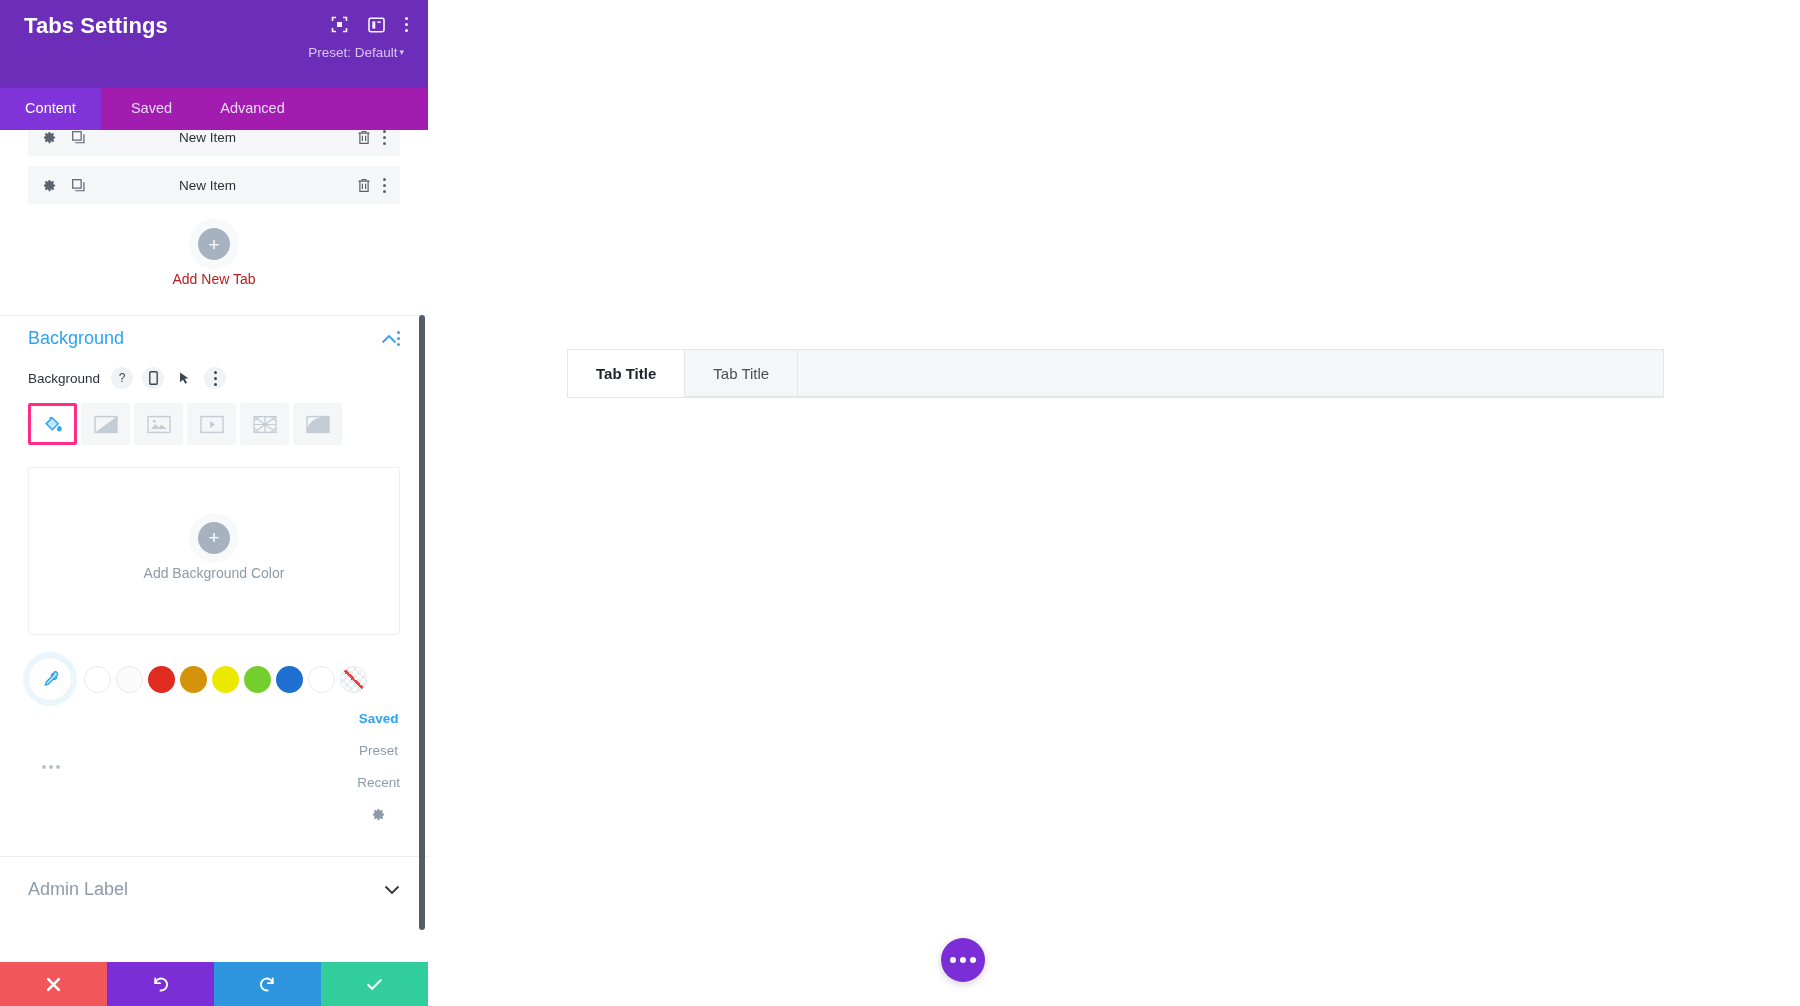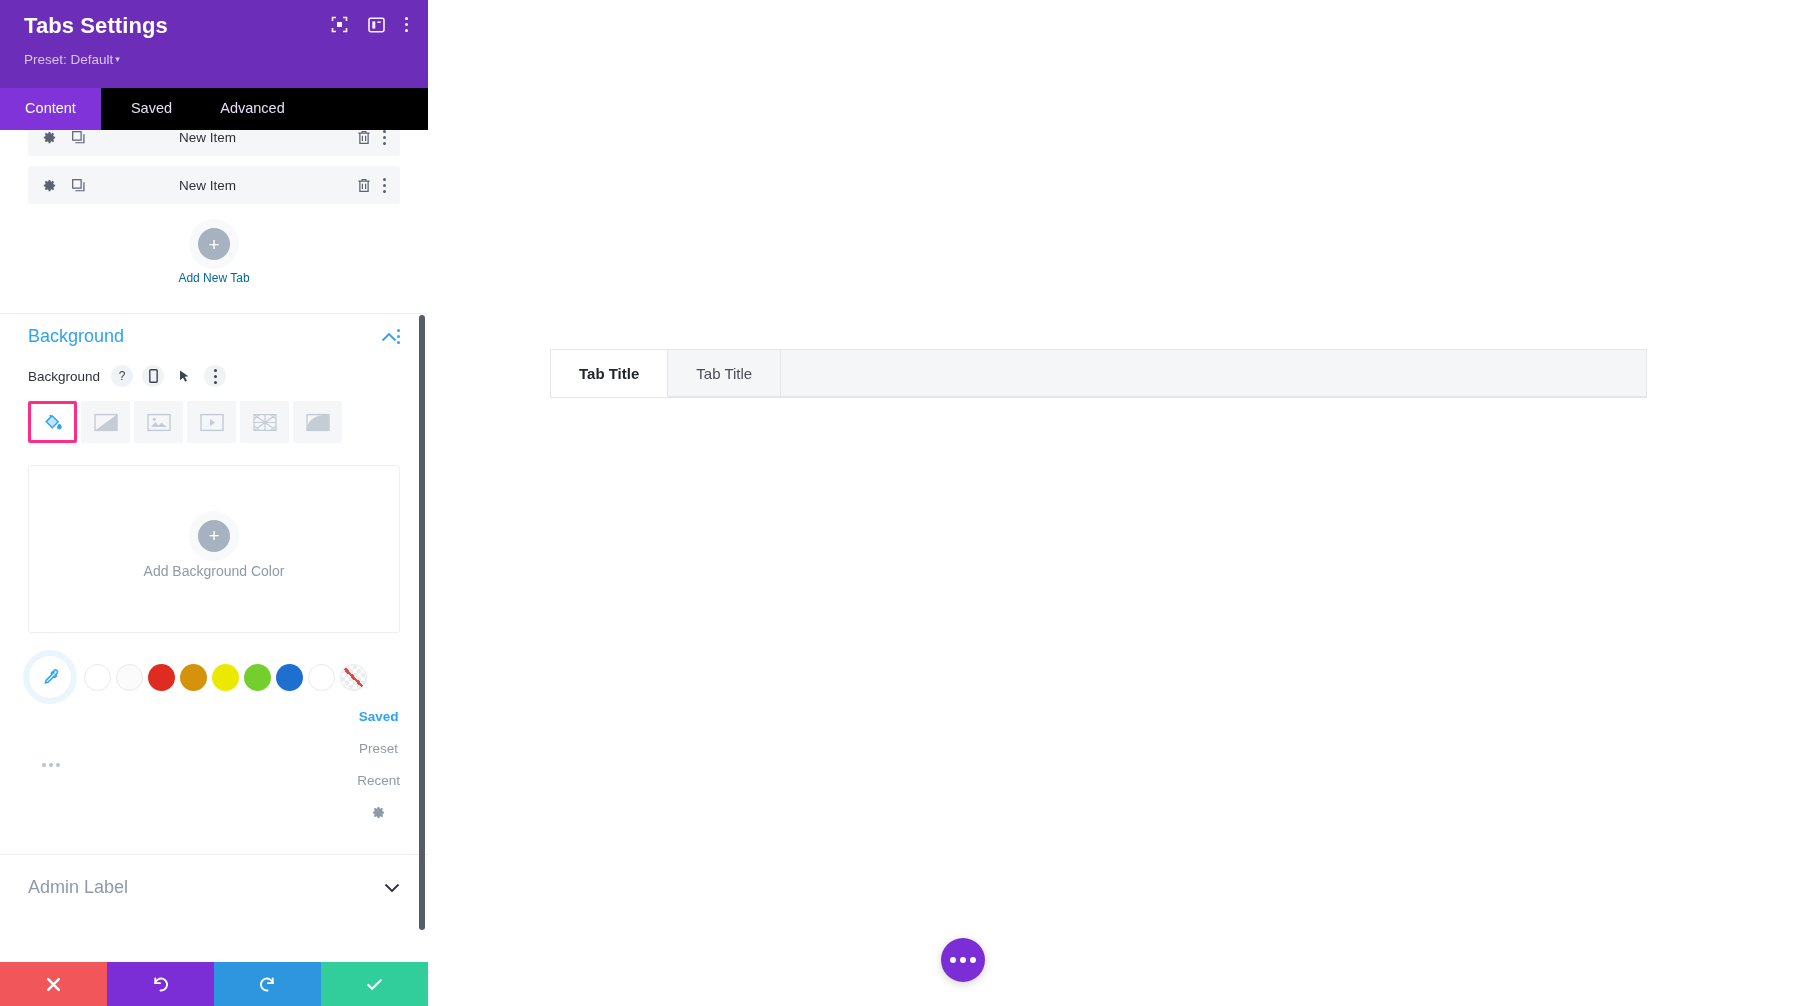--- a/index.html
+++ b/index.html
@@ -31,8 +31,9 @@
     letter-spacing: .1px; line-height: 28px;
   }
   .panel-preset {
-    color: #d8c6ef; font-size: 13.5px; margin-top: 10px;
+    color: #d8c6ef; font-size: 13.5px; margin-top: 3px;
     line-height: 18px;
+    text-align: right;
   }
   .panel-preset .caret { font-size: 9px; vertical-align: 2px; margin-left: 2px; }
   .header-icons {

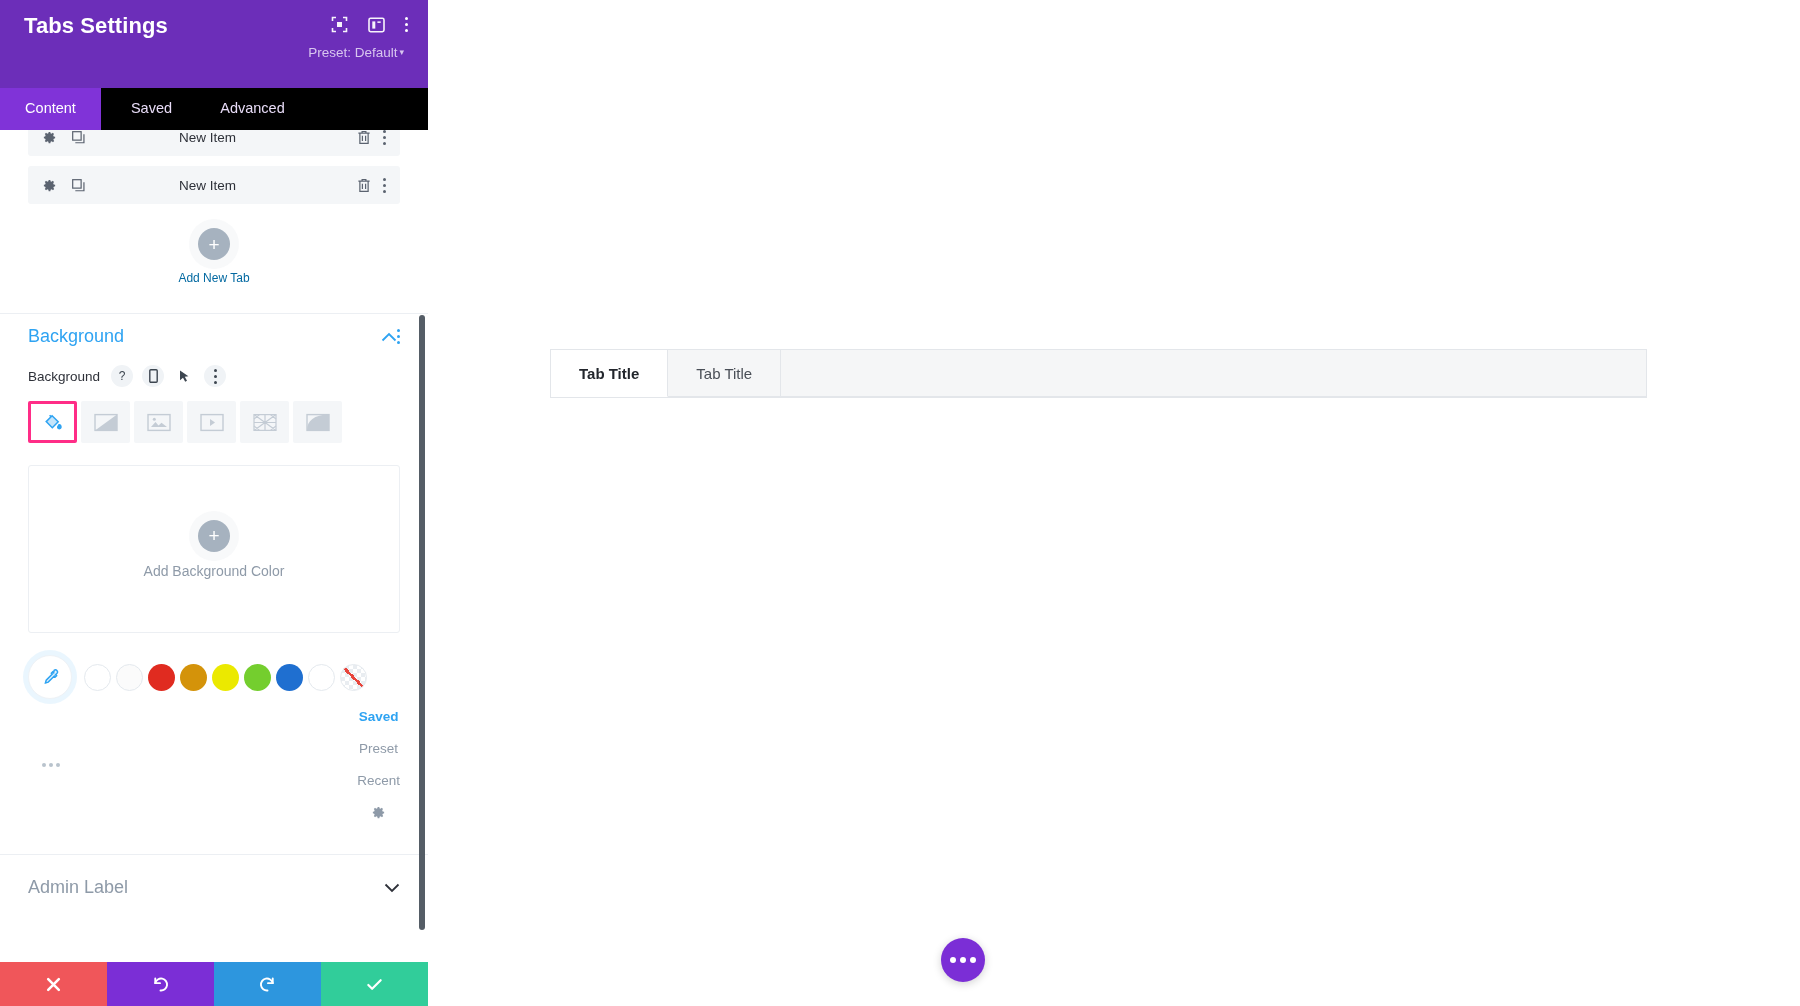--- a/index.html
+++ b/index.html
@@ -45,7 +45,7 @@
   .dots-v i { width: 3px; height: 3px; background: #fff; border-radius: 50%; display: block; }
 
   .panel-tabs {
-    display: flex; background: #000000; flex: 0 0 auto;
+    display: flex; background: #a21caf; flex: 0 0 auto;
   }
   .panel-tab {
     padding: 12px 0 14px 0; text-align: center;

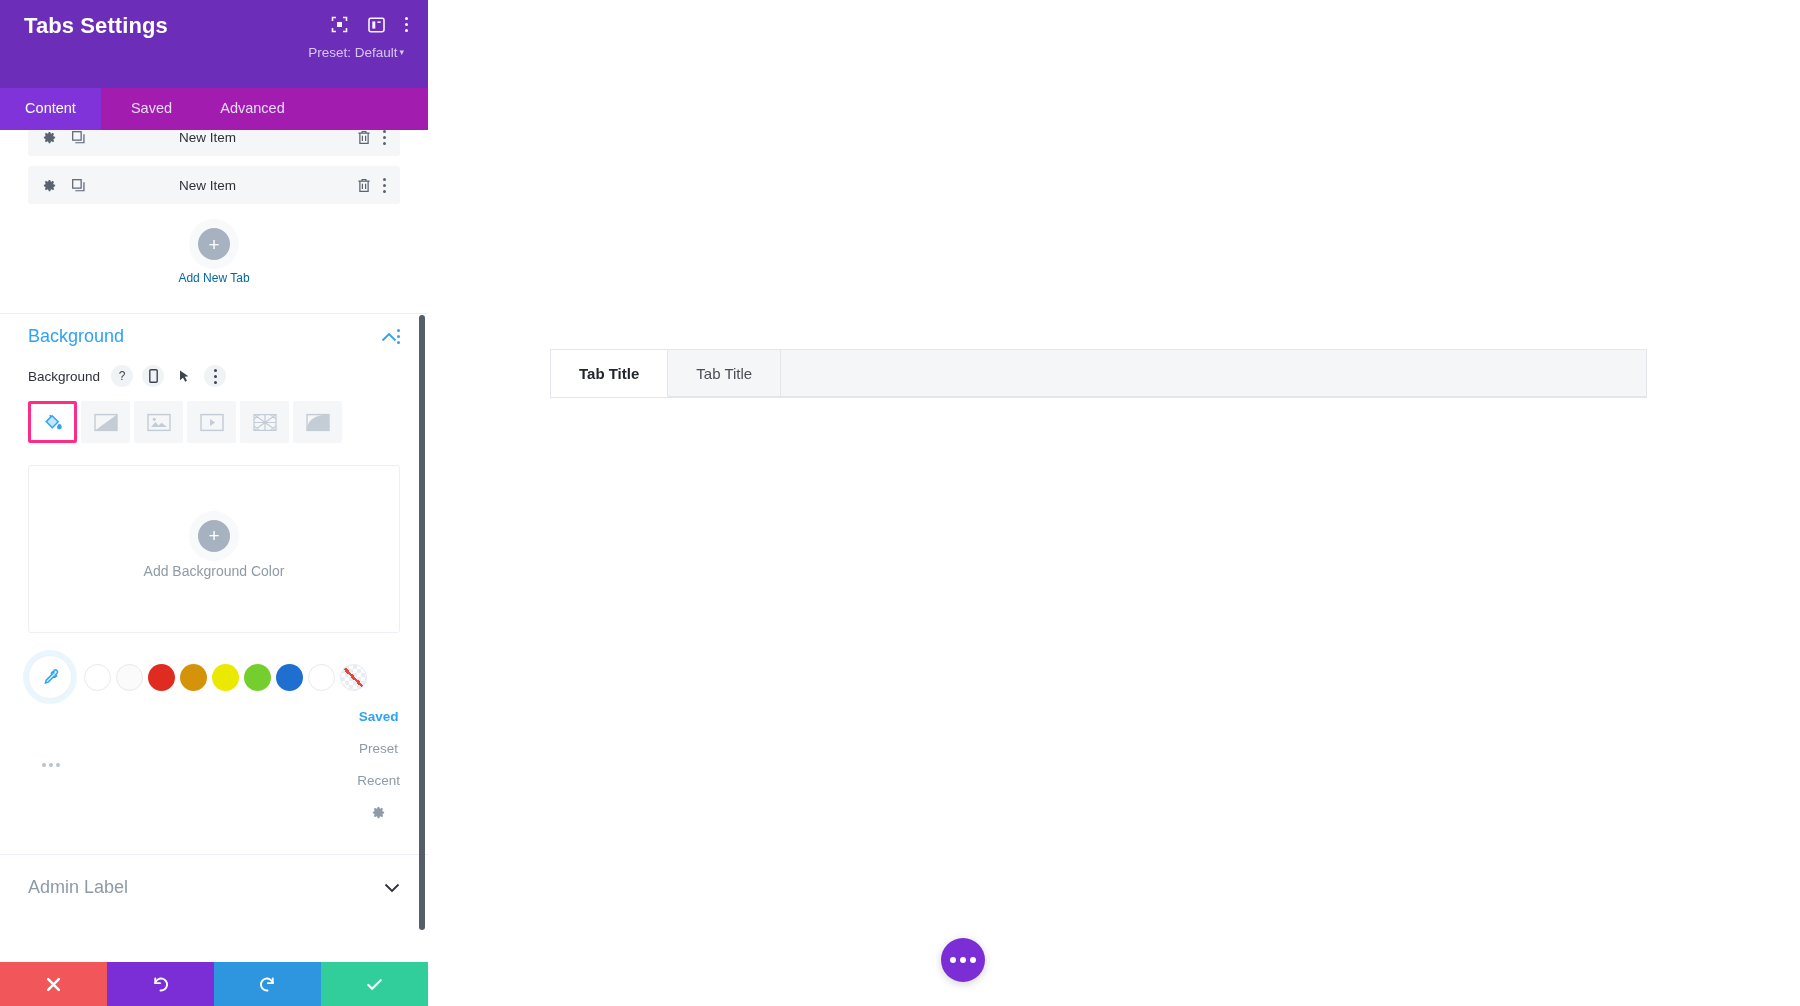--- a/index.html
+++ b/index.html
@@ -87,7 +87,7 @@
     box-shadow: 0 0 0 9px rgba(166,178,191,.08);
     cursor: pointer;
   }
-  .add-label { margin-top: 11px; color: #0369a1; font-size: 12px; }
+  .add-label { margin-top: 11px; color: #b91c1c; font-size: 14px; }
 
   
   .toggle-row {

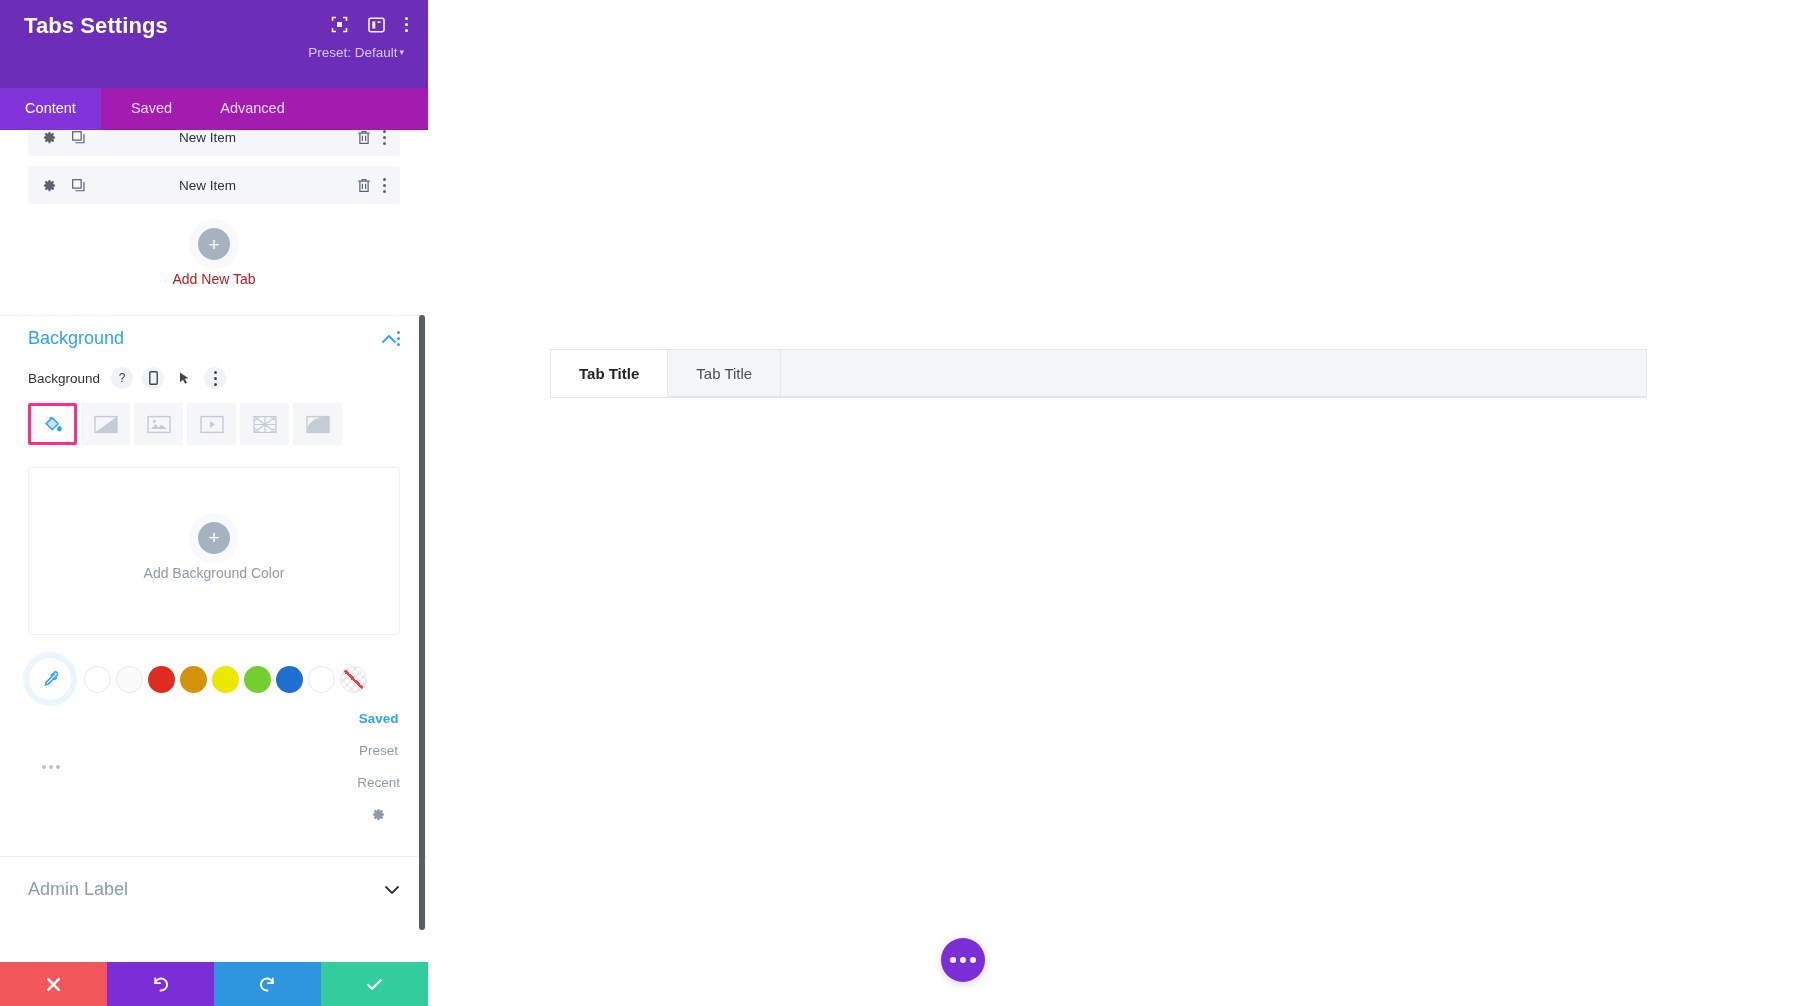--- a/index.html
+++ b/index.html
@@ -184,7 +184,7 @@
   
   .preview { position: absolute; left: 428px; top: 0; right: 0; bottom: 0; background: #fff; }
   .tabs-module {
-    position: absolute; left: 122px; top: 349px; width: 1097px;
+    position: absolute; left: 139px; top: 349px; width: 1097px;
     border: 1px solid #e3e6ea; background: #fff;
   }
   .tm-tabs { display: flex; border-bottom: 1px solid #e3e6ea; background: #f5f6f7; }

